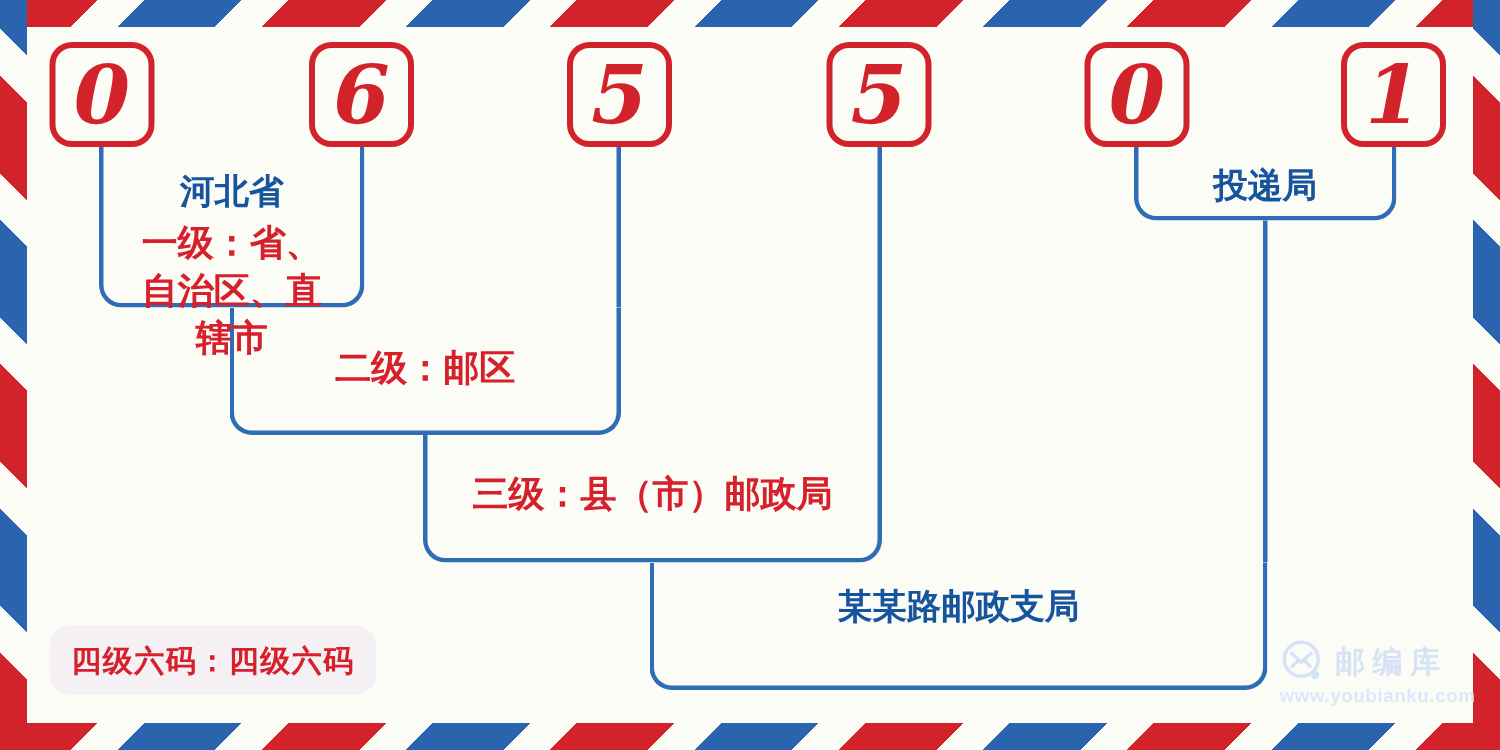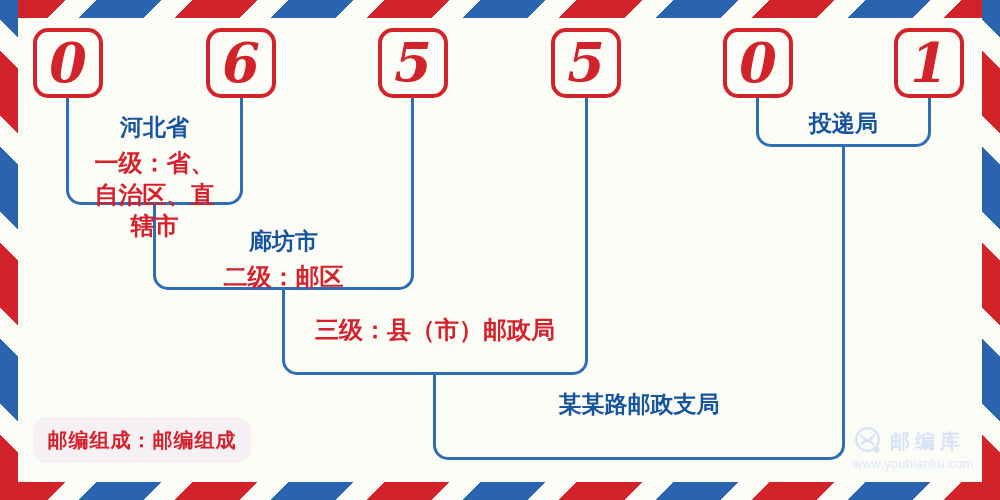--- a/index.html
+++ b/index.html
@@ -122,7 +122,6 @@
     <div class="desc">一级：省、自治区、直辖市</div>
   </div>
   <div class="label l2">
-    <div class="name">廊坊市</div>
     <div class="desc">二级：邮区</div>
   </div>
   <div class="label l3">

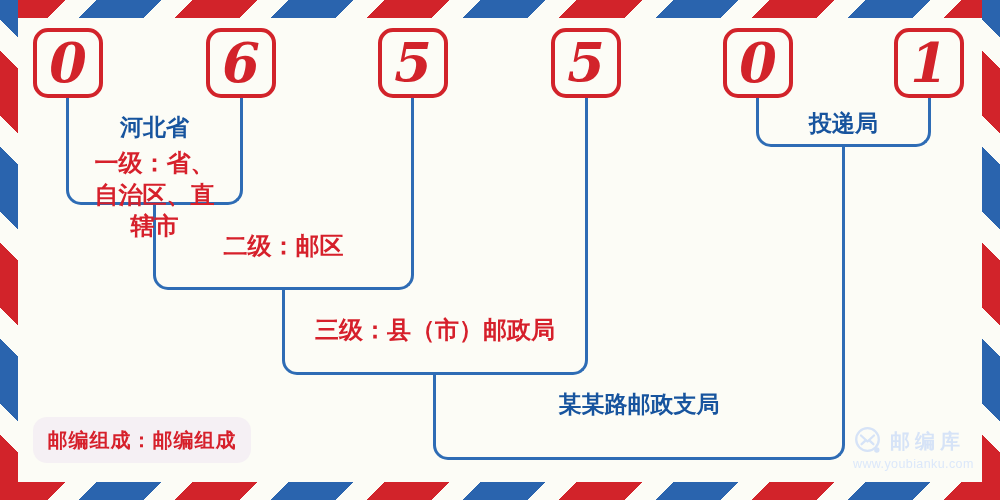--- a/index.html
+++ b/index.html
@@ -135,7 +135,7 @@
   </div>
 
   <div class="pill">
-    <span>邮编组成：邮编组成</span>
+    <span>四级六码：四级六码</span>
   </div>
 
   <div class="watermark">

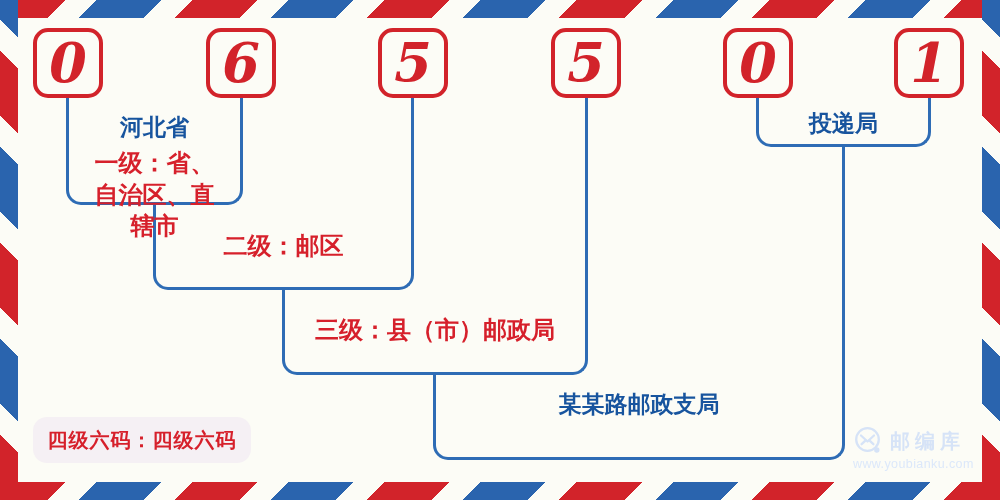--- a/index.html
+++ b/index.html
@@ -77,7 +77,7 @@
   .watermark{position:absolute;left:853px;top:426px;width:128px;color:var(--watermark-blue);}
   .wm-row{display:flex;align-items:center;gap:7px;}
   .wm-name{font-size:20px;font-weight:600;letter-spacing:5px;white-space:nowrap;}
-  .wm-url{font-size:12.5px;letter-spacing:0.4px;margin-top:1px;color:#dce8fa;white-space:nowrap;}
+  .wm-url{font-size:12.5px;letter-spacing:0.4px;margin-top:1px;color:#dce8fa;white-space:nowrap;font-weight:bold;}
 </style>
 </head>
 <body>

